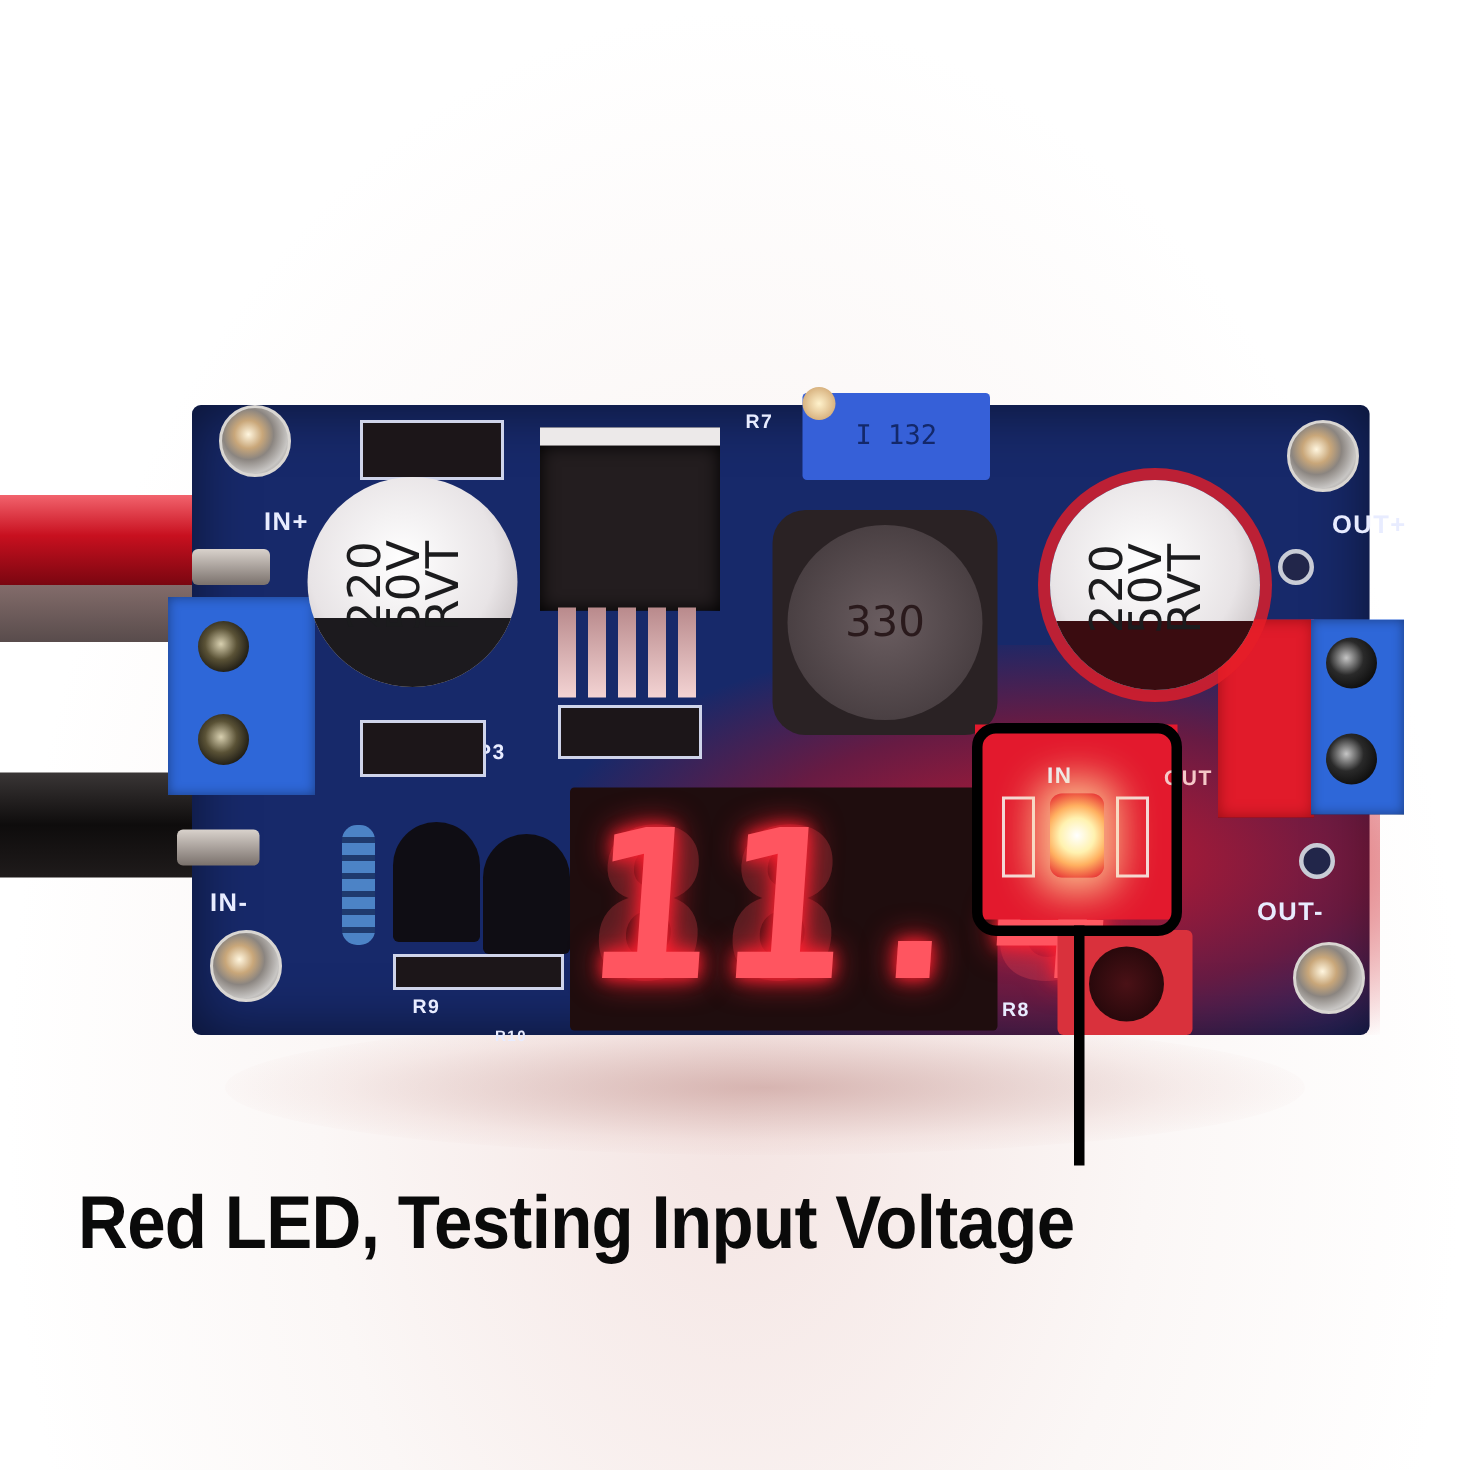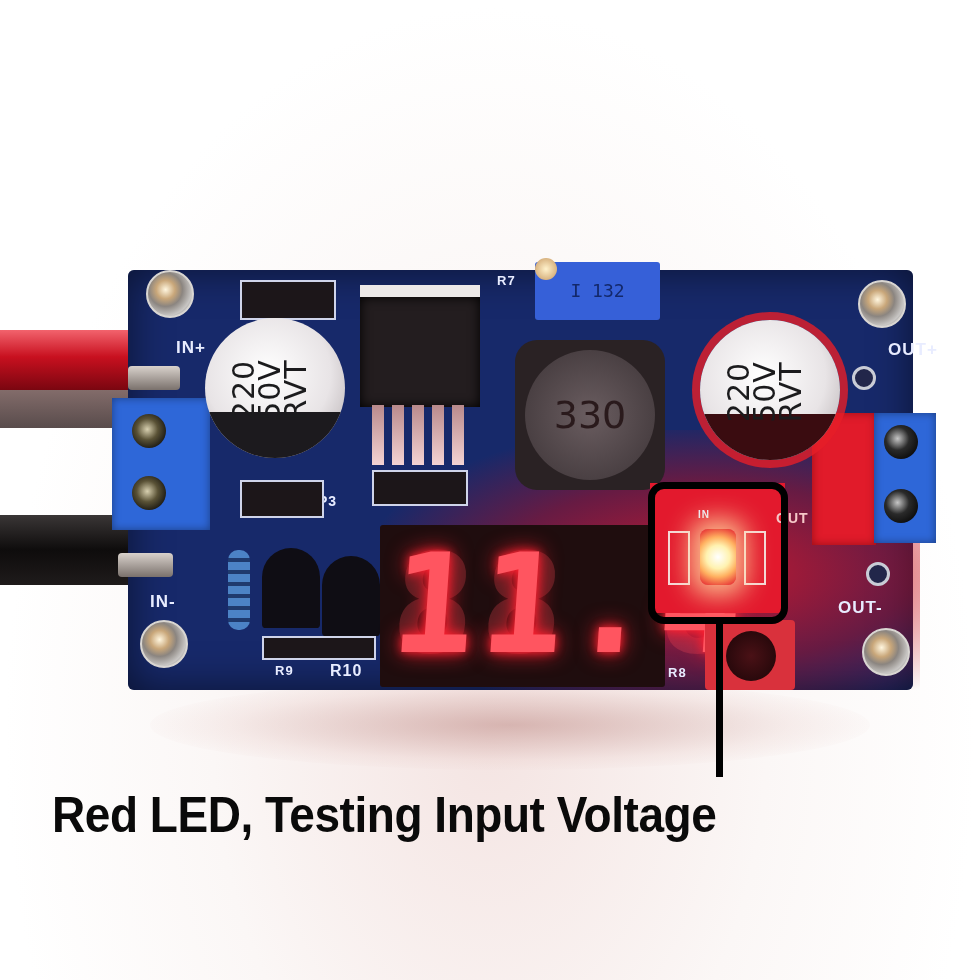--- a/index.html
+++ b/index.html
@@ -51,7 +51,7 @@
   .inductor{left:515px;top:340px;width:150px;height:150px;border-radius:22px;background:#2a2224;}
   .ind-core{left:525px;top:350px;width:130px;height:130px;border-radius:50%;
     background:radial-gradient(circle at 50% 50%, #6a5d60 0%, #4a4043 70%, #2f2729 100%);
-    font-family:"DejaVu Sans",sans-serif;font-size:38px;color:#2a1a1c;text-align:center;line-height:130px;}
+    font-family:"DejaVu Sans",sans-serif;font-size:28px;color:#2a1a1c;text-align:center;line-height:130px;}
   
   .trim{left:535px;top:262px;width:125px;height:58px;background:#3660d8;border-radius:3px;
     font-family:"DejaVu Sans Mono",monospace;font-size:18px;color:#13286a;text-align:center;line-height:58px;}

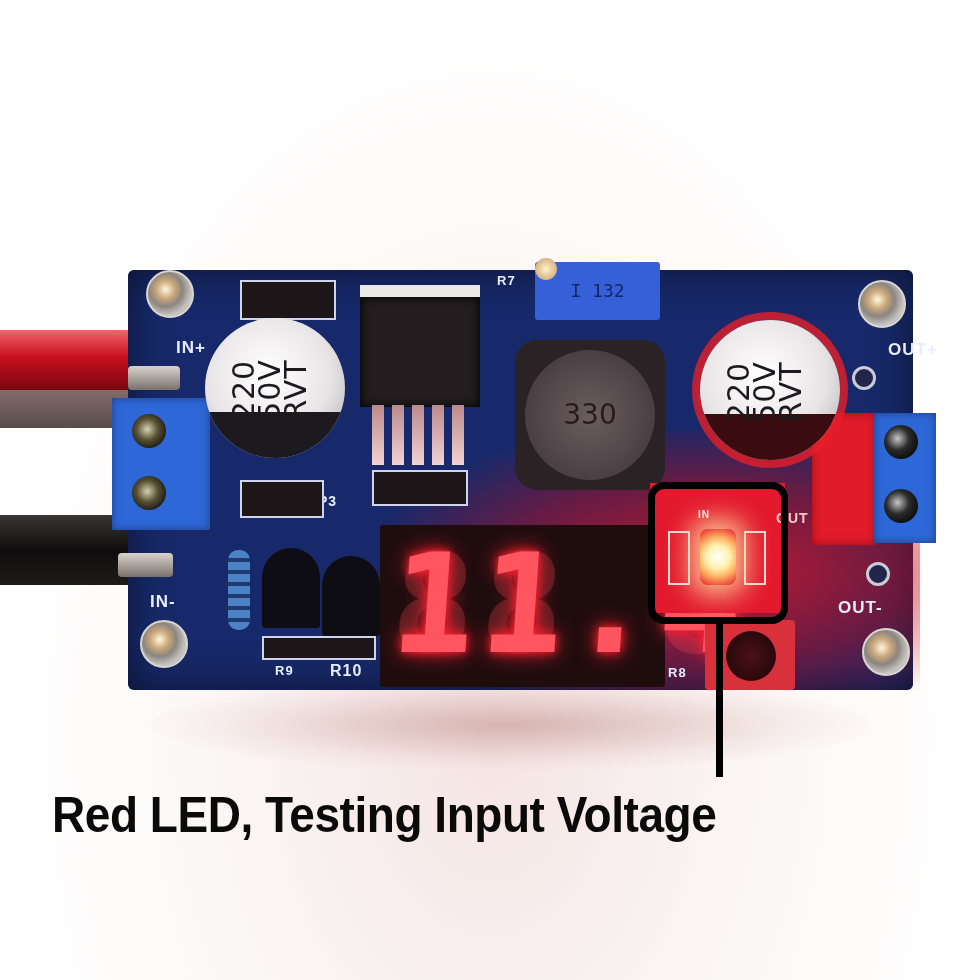--- a/index.html
+++ b/index.html
@@ -172,7 +172,7 @@
 <div class="abs digits">11.4</div>
 
 <div class="abs led-zone">
-  <div class="abs silk" style="left:48px;top:26px;font-size:10px;">IN</div>
+  <div class="abs silk" style="left:48px;top:26px;font-size:15px;">IN</div>
   <div class="abs pad" style="left:18px;top:48px;"></div>
   <div class="abs pad" style="left:94px;top:48px;"></div>
   <div class="abs led" style="left:50px;top:46px;"></div>

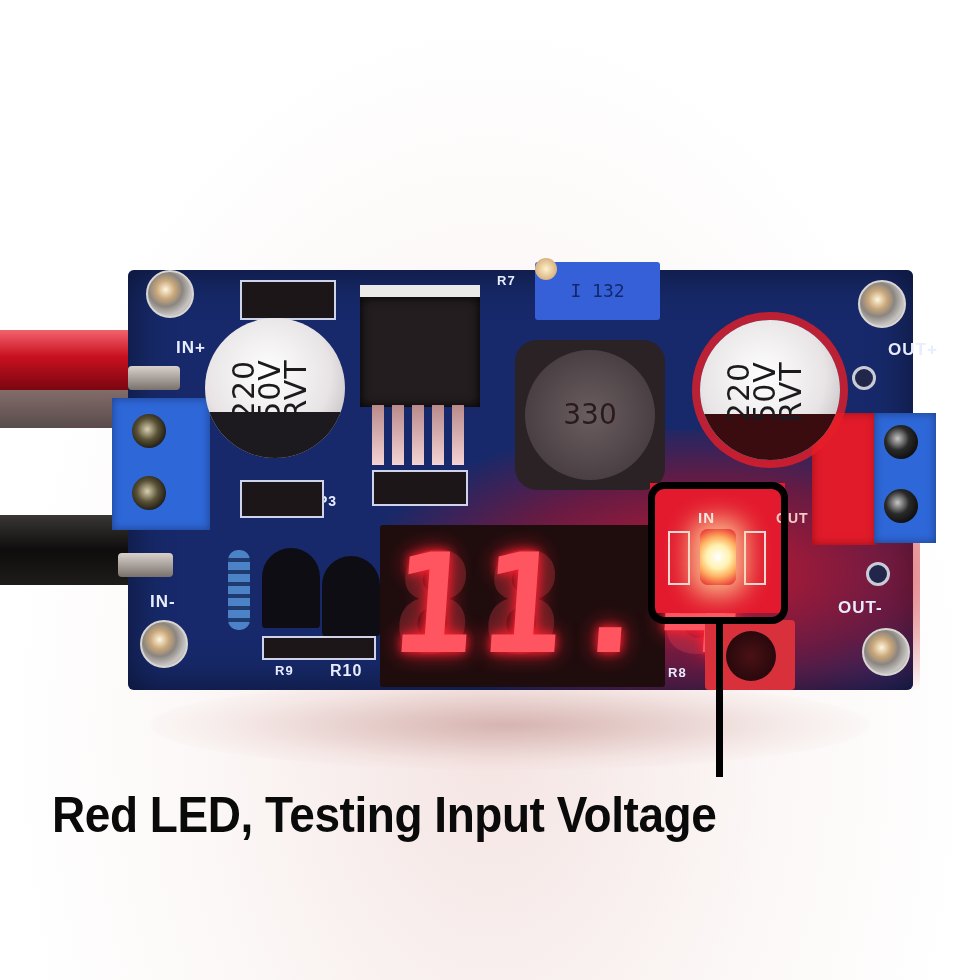--- a/index.html
+++ b/index.html
@@ -105,7 +105,7 @@
 <div class="abs pin" style="left:118px;top:553px;width:55px;"></div>
 
 <div class="abs silk" style="left:176px;top:338px;">IN+</div>
-<div class="abs silk" style="left:150px;top:592px;">IN-</div>
+<div class="abs silk" style="left:140px;top:592px;">IN-</div>
 <div class="abs silk" style="left:840px;top:340px;margin-left:48px;">OUT+</div>
 <div class="abs silk" style="left:838px;top:598px;">OUT-</div>
 <div class="abs silk" style="left:497px;top:273px;font-size:13px;">R7</div>

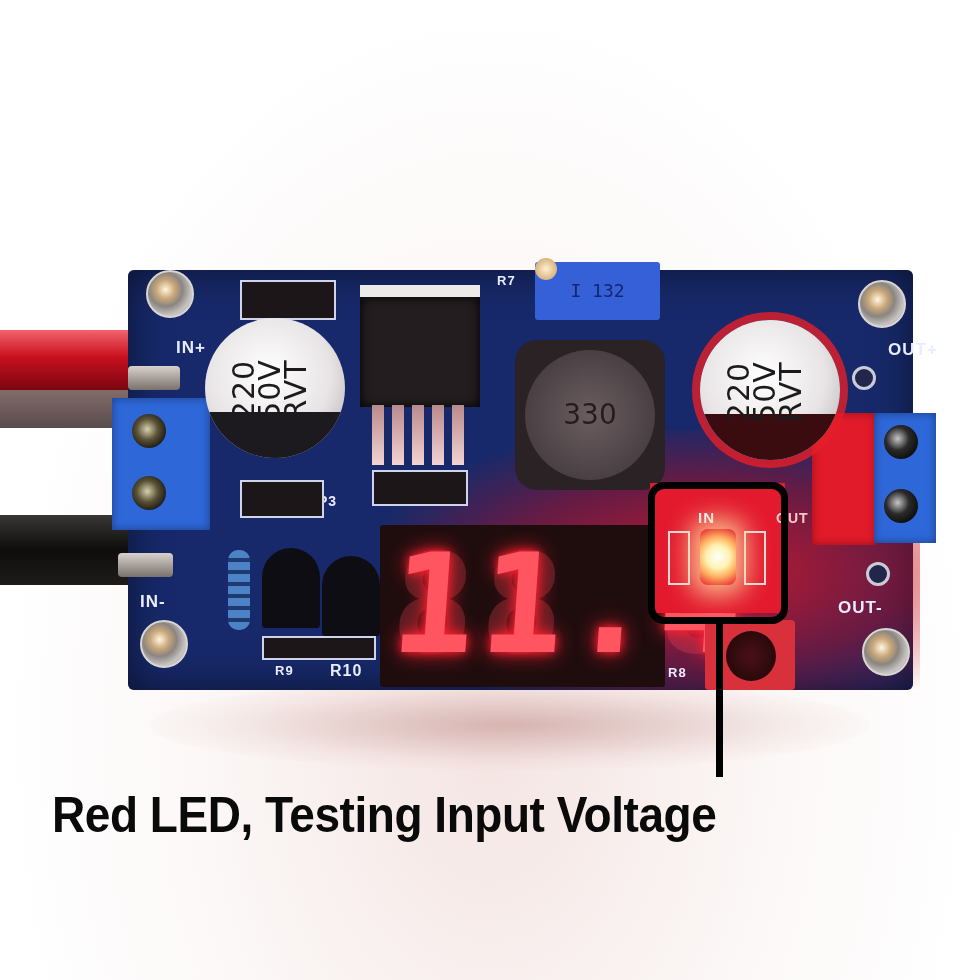--- a/index.html
+++ b/index.html
@@ -111,7 +111,7 @@
 <div class="abs silk" style="left:497px;top:273px;font-size:13px;">R7</div>
 <div class="abs silk" style="left:318px;top:493px;font-size:14px;">P3</div>
 <div class="abs silk" style="left:275px;top:663px;font-size:13px;">R9</div>
-<div class="abs silk" style="left:330px;top:662px;font-size:16px;">R10</div>
+<div class="abs silk" style="left:330px;top:686px;font-size:10px;">R10</div>
 <div class="abs silk" style="left:668px;top:665px;font-size:13px;">R8</div>
 <div class="abs hole" style="left:852px;top:366px;"></div>
 <div class="abs hole" style="left:866px;top:562px;"></div>

